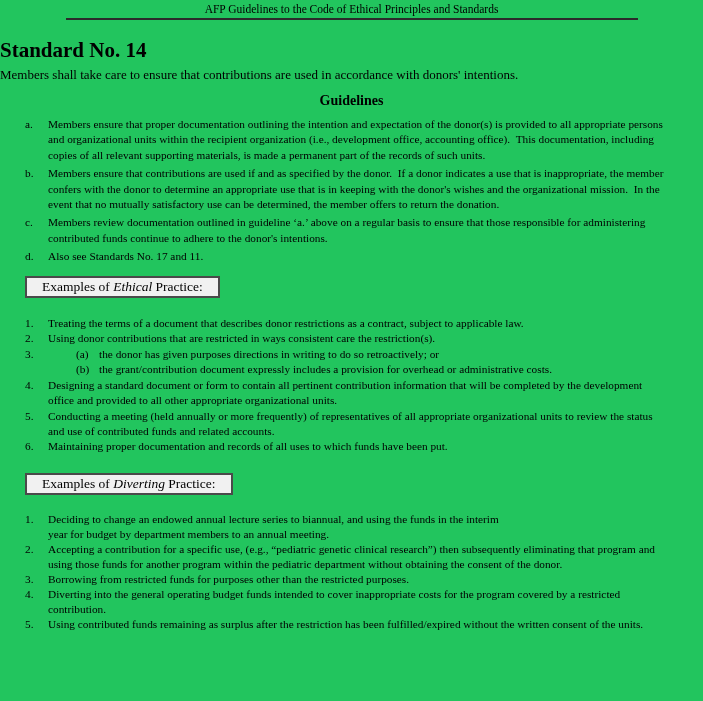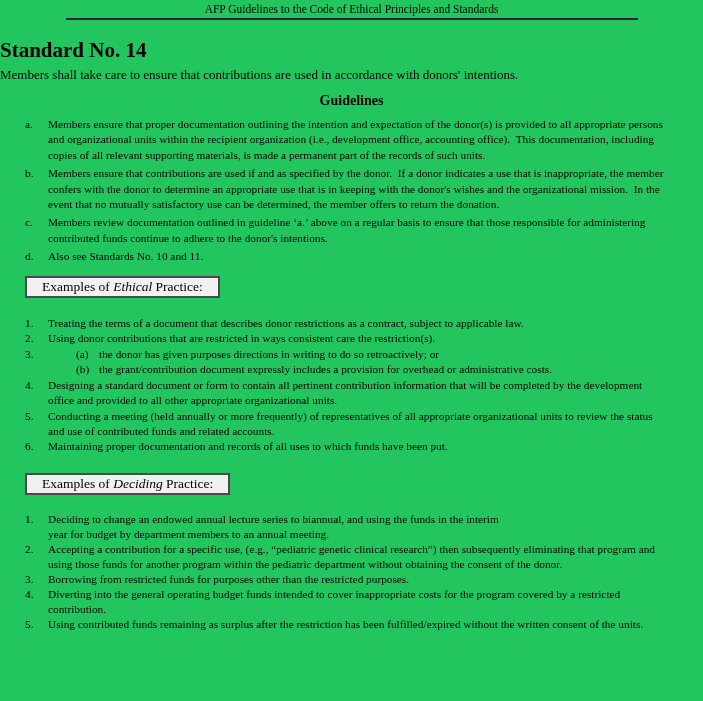--- a/index.html
+++ b/index.html
@@ -116,7 +116,7 @@
 
         <div class="item">
           <span class="marker">d.</span>
-          <span class="itext">Also see Standards No. 10 and 11.</span>
+          <span class="itext">Also see Standards No. 17 and 11.</span>
         </div>
       </div>
 

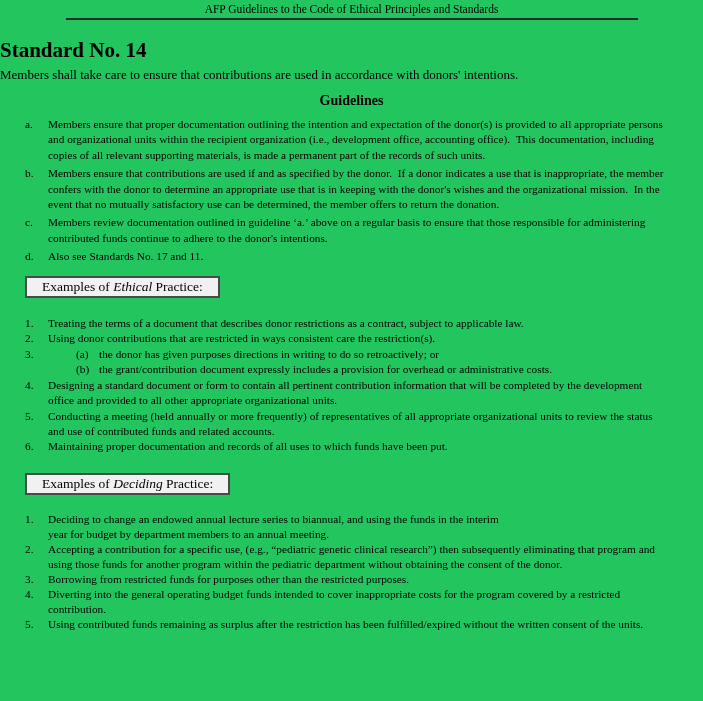--- a/index.html
+++ b/index.html
@@ -175,7 +175,7 @@
 
     <div class="u-box-wrap">
       <div class="example-box">
-        <span>Examples of </span><em>Deciding</em><span> Practice:</span>
+        <span>Examples of </span><em>Diverting</em><span> Practice:</span>
       </div>
     </div>
 

